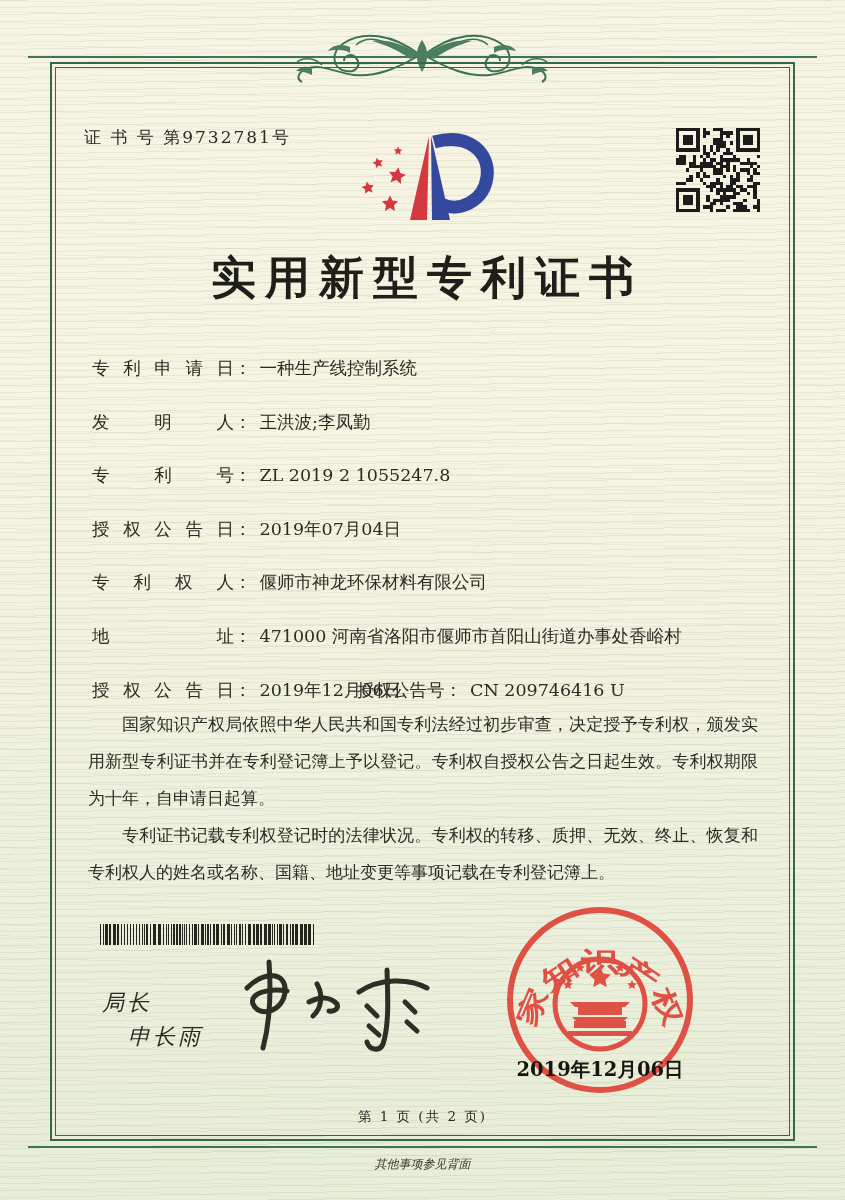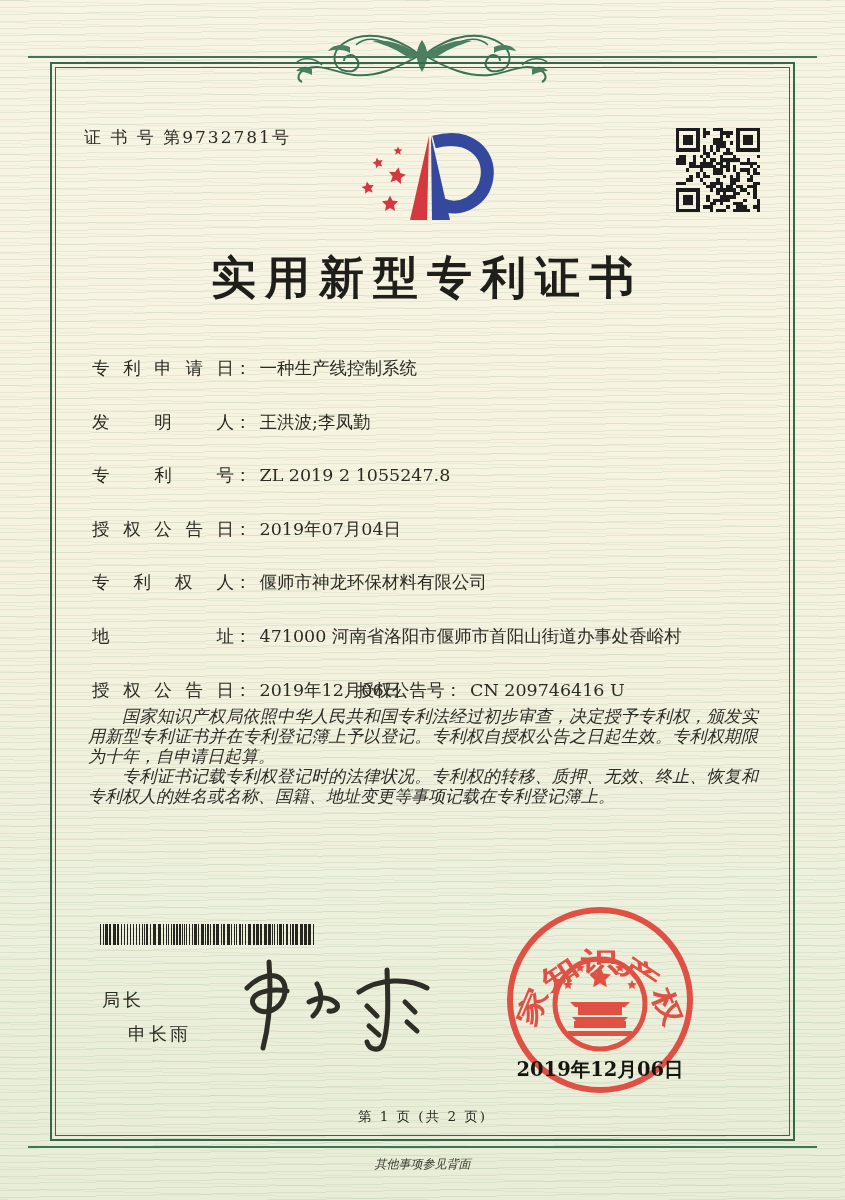--- a/index.html
+++ b/index.html
@@ -38,7 +38,7 @@
   .grant-row{position:relative;}
   .paras{
     position:absolute;left:88px;top:706px;width:670px;
-    font-size:17px;line-height:20px;text-align:justify;color:#2c2c26;font-style:italic;
+    font-size:17px;line-height:37px;text-align:justify;color:#2c2c26;
   }
   .paras p{margin:0;text-indent:2em;}
   .signer{position:absolute;left:102px;font-size:18px;letter-spacing:3px;}

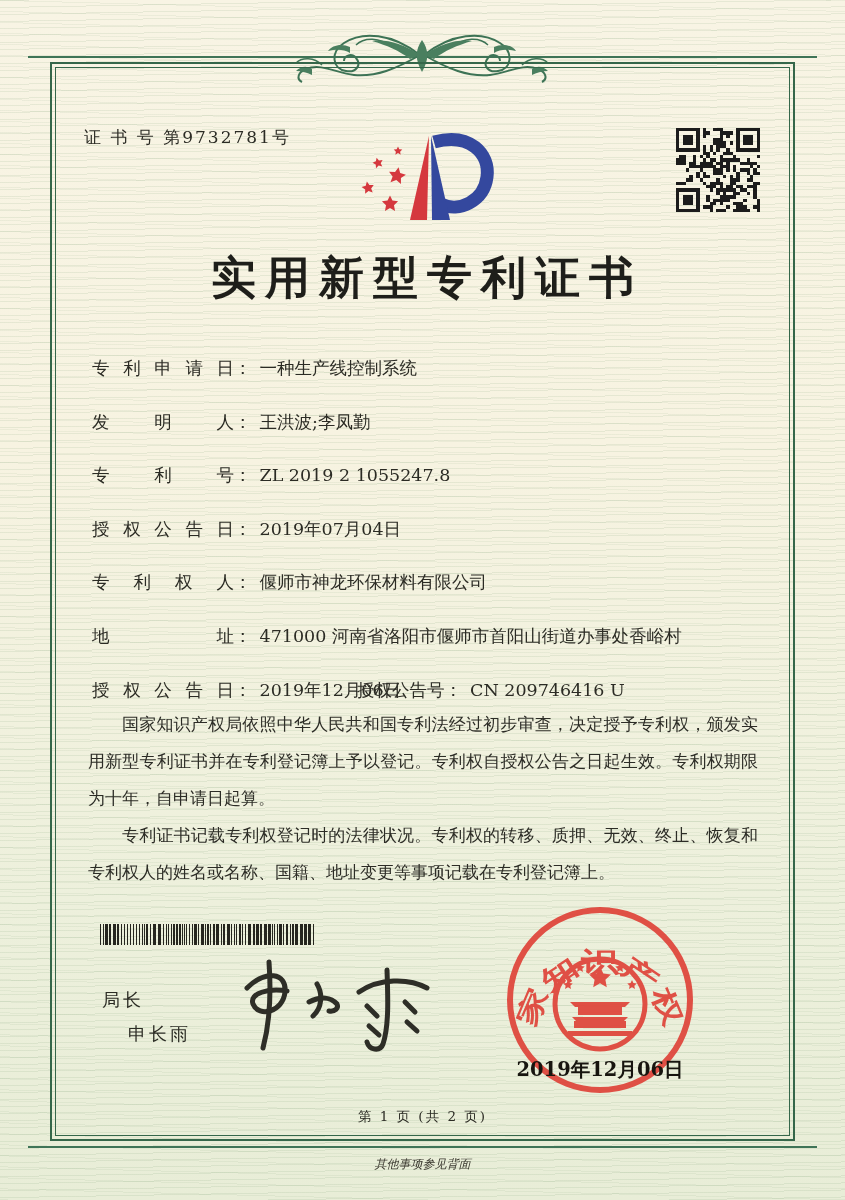--- a/index.html
+++ b/index.html
@@ -41,7 +41,7 @@
     font-size:17px;line-height:37px;text-align:justify;color:#2c2c26;
   }
   .paras p{margin:0;text-indent:2em;}
-  .signer{position:absolute;left:102px;font-size:18px;letter-spacing:3px;}
+  .signer{position:absolute;left:102px;font-size:22px;letter-spacing:3px;font-style:italic;}
   .seal-date{
     position:absolute;left:502px;top:1056px;width:196px;text-align:center;
     font-size:19.5px;font-weight:bold;color:#17150f;z-index:6;

